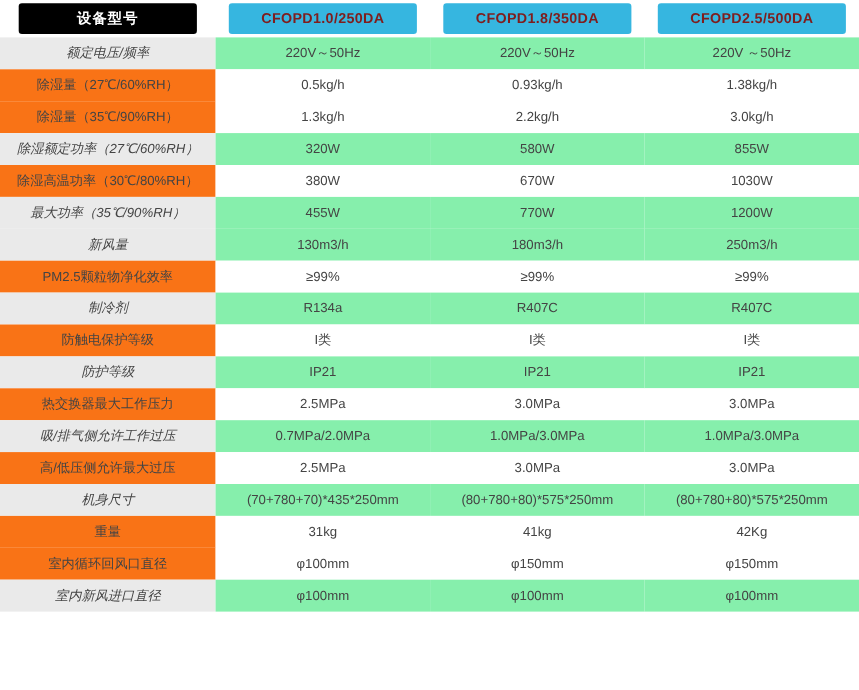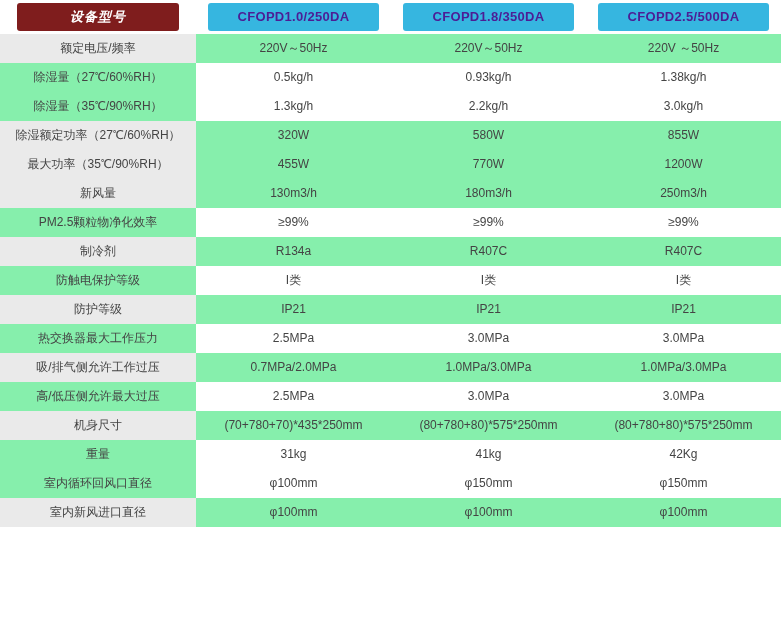--- a/index.html
+++ b/index.html
@@ -42,7 +42,7 @@
   }
   .hdr-label {
     display: block;
-    background: #7f1d1d;
+    background: #000000;
     color: #ffffff;
     font-size: 13px;
     font-weight: bold;
@@ -52,7 +52,6 @@
     border-radius: 3px;
     text-align: center;
     letter-spacing: 1px;
-    font-style: italic;
   }
   .hdr-model {
     display: block;

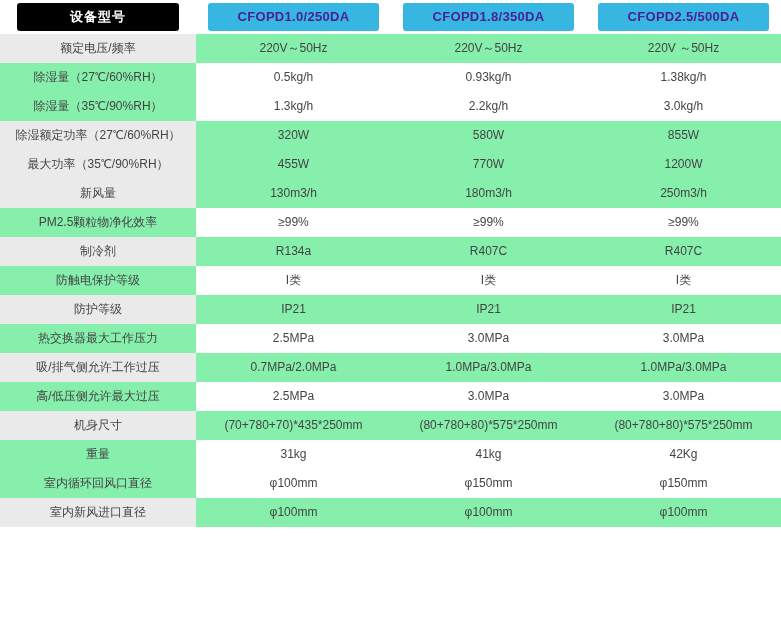--- a/index.html
+++ b/index.html
@@ -56,7 +56,7 @@
   .hdr-model {
     display: block;
     background: #36b6e0;
-    color: #4c1d95;
+    color: #7f1d1d;
     font-size: 13px;
     font-weight: bold;
     line-height: 28px;

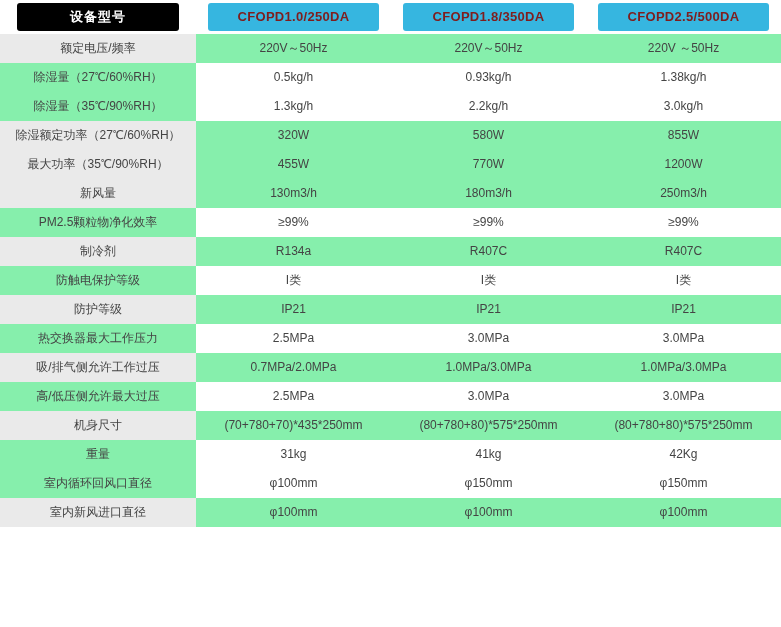--- a/index.html
+++ b/index.html
@@ -69,7 +69,7 @@
   
   tr.even td { background: #86efac; }
   tr.odd  td { background: #ffffff; }
-  tr.even td.firstcol { background: #eaeaea; }
+  tr.even td.firstcol { background: #eaeaea; font-style: italic; }
   tr.odd  td.firstcol { background: #86efac; margin-left: 17px; }
 
   td.firstcol {

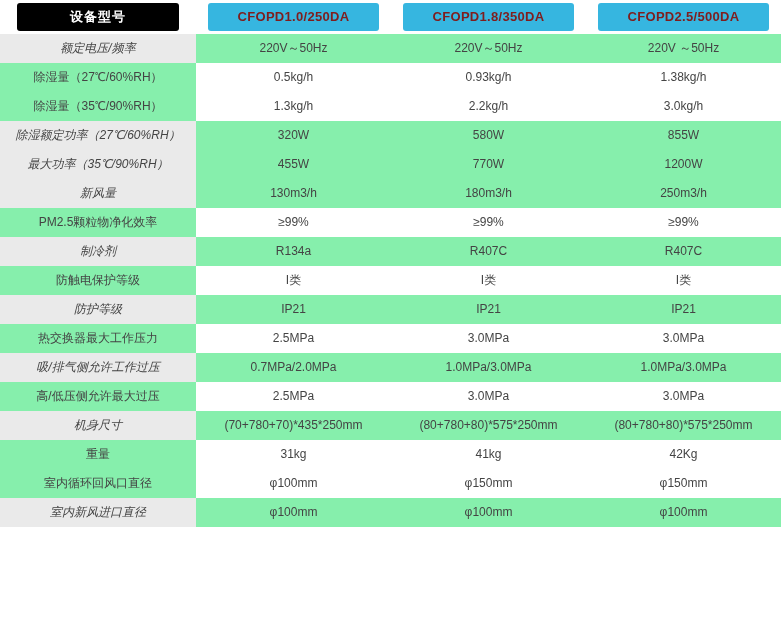--- a/index.html
+++ b/index.html
@@ -70,7 +70,7 @@
   tr.even td { background: #86efac; }
   tr.odd  td { background: #ffffff; }
   tr.even td.firstcol { background: #eaeaea; font-style: italic; }
-  tr.odd  td.firstcol { background: #86efac; margin-left: 17px; }
+  tr.odd  td.firstcol { background: #f97316; margin-left: 17px; }
 
   td.firstcol {
     color: #444444;

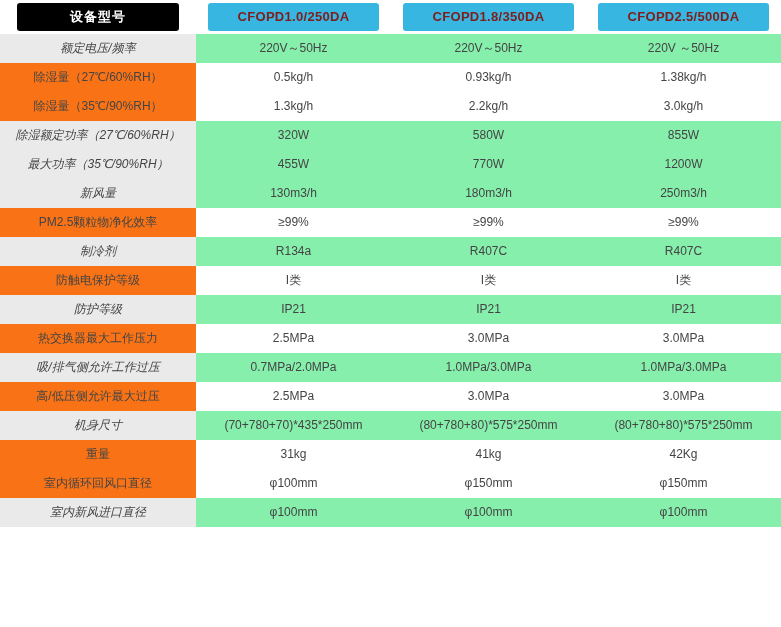--- a/index.html
+++ b/index.html
@@ -126,6 +126,12 @@
         <td>580W</td>
         <td>855W</td>
       </tr>
+      <tr class="odd">
+        <td class="firstcol">除湿高温功率（30℃/80%RH）</td>
+        <td>380W</td>
+        <td>670W</td>
+        <td>1030W</td>
+      </tr>
       <tr class="even">
         <td class="firstcol">最大功率（35℃/90%RH）</td>
         <td>455W</td>

